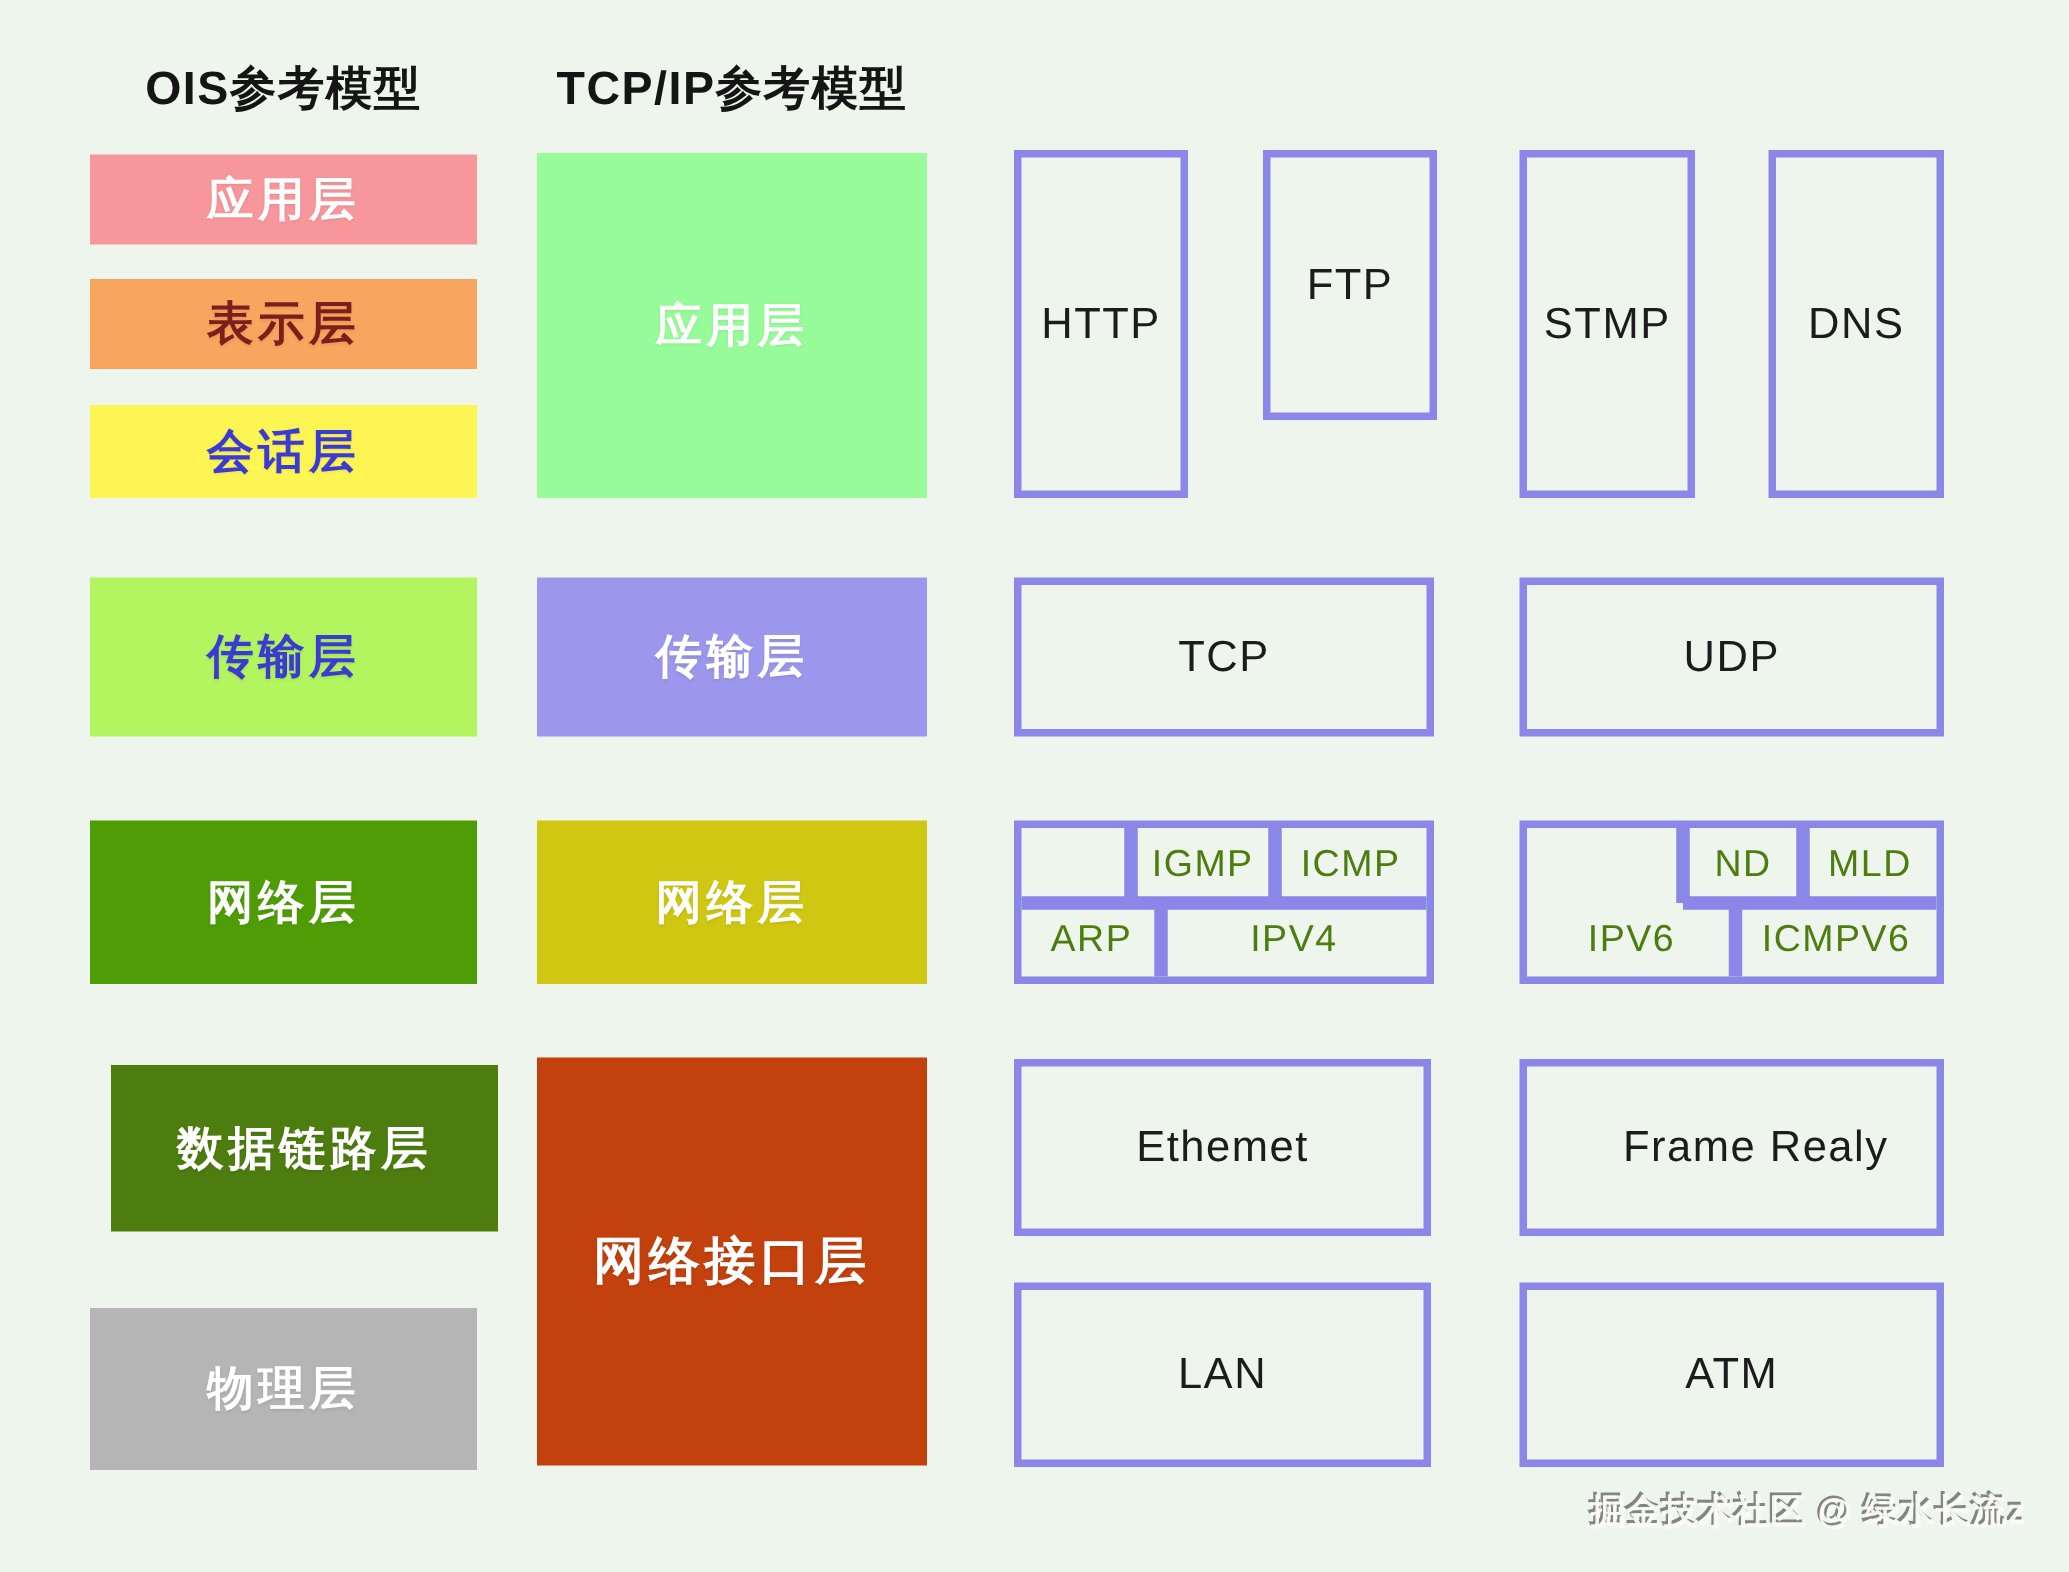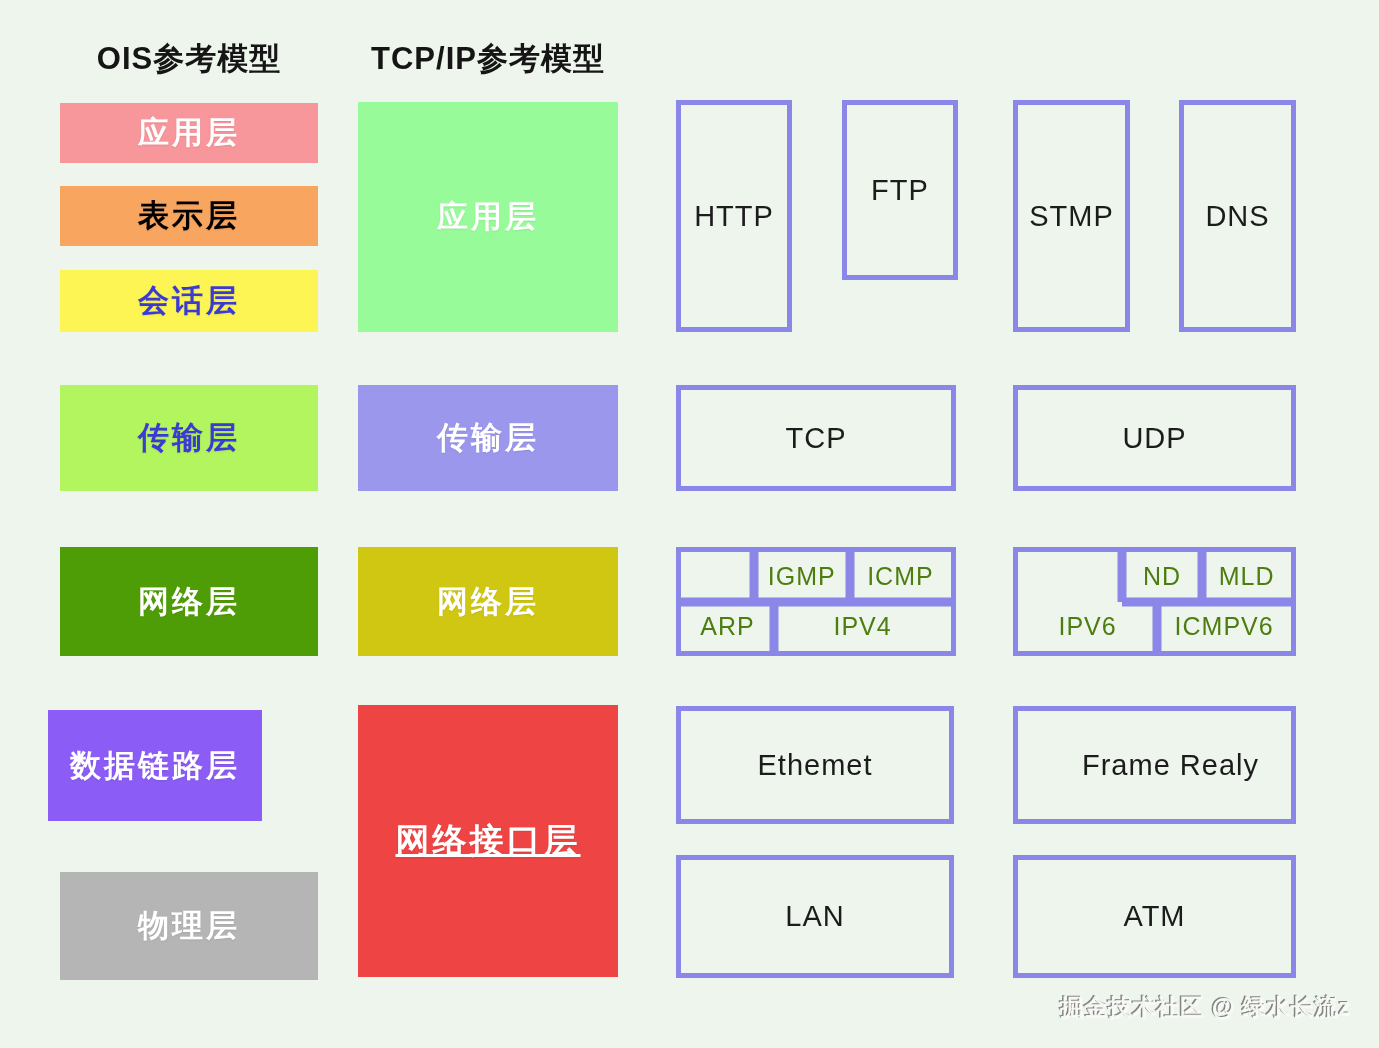--- a/index.html
+++ b/index.html
@@ -87,7 +87,7 @@
   <div class="heading" style="left:352px;top:38px;width:272px;">TCP/IP参考模型</div>
 
   <div class="box layer" style="left: 60px; top: 103px; width: 258px; height: 60px; background-color: rgb(247, 150, 155); color: rgb(255, 255, 255);">应用层</div>
-  <div class="box layer" style="left: 60px; top: 186px; width: 258px; height: 60px; background-color: rgb(248, 165, 95); color: #000000;">表示层</div>
+  <div class="box layer" style="left: 60px; top: 186px; width: 258px; height: 60px; background-color: rgb(248, 165, 95); color: #7f1d1d;">表示层</div>
   <div class="box layer" style="left: 60px; top: 270px; width: 258px; height: 62px; background-color: rgb(252, 245, 84); color: rgb(59, 59, 212);">会话层</div>
   <div class="box layer" style="left: 60px; top: 385px; width: 258px; height: 106px; background-color: rgb(178, 245, 94); color: rgb(59, 59, 212);">传输层</div>
   <div class="box layer" style="left: 60px; top: 547px; width: 258px; height: 109px; background-color: rgb(79, 157, 6); color: rgb(255, 255, 255);">网络层</div>

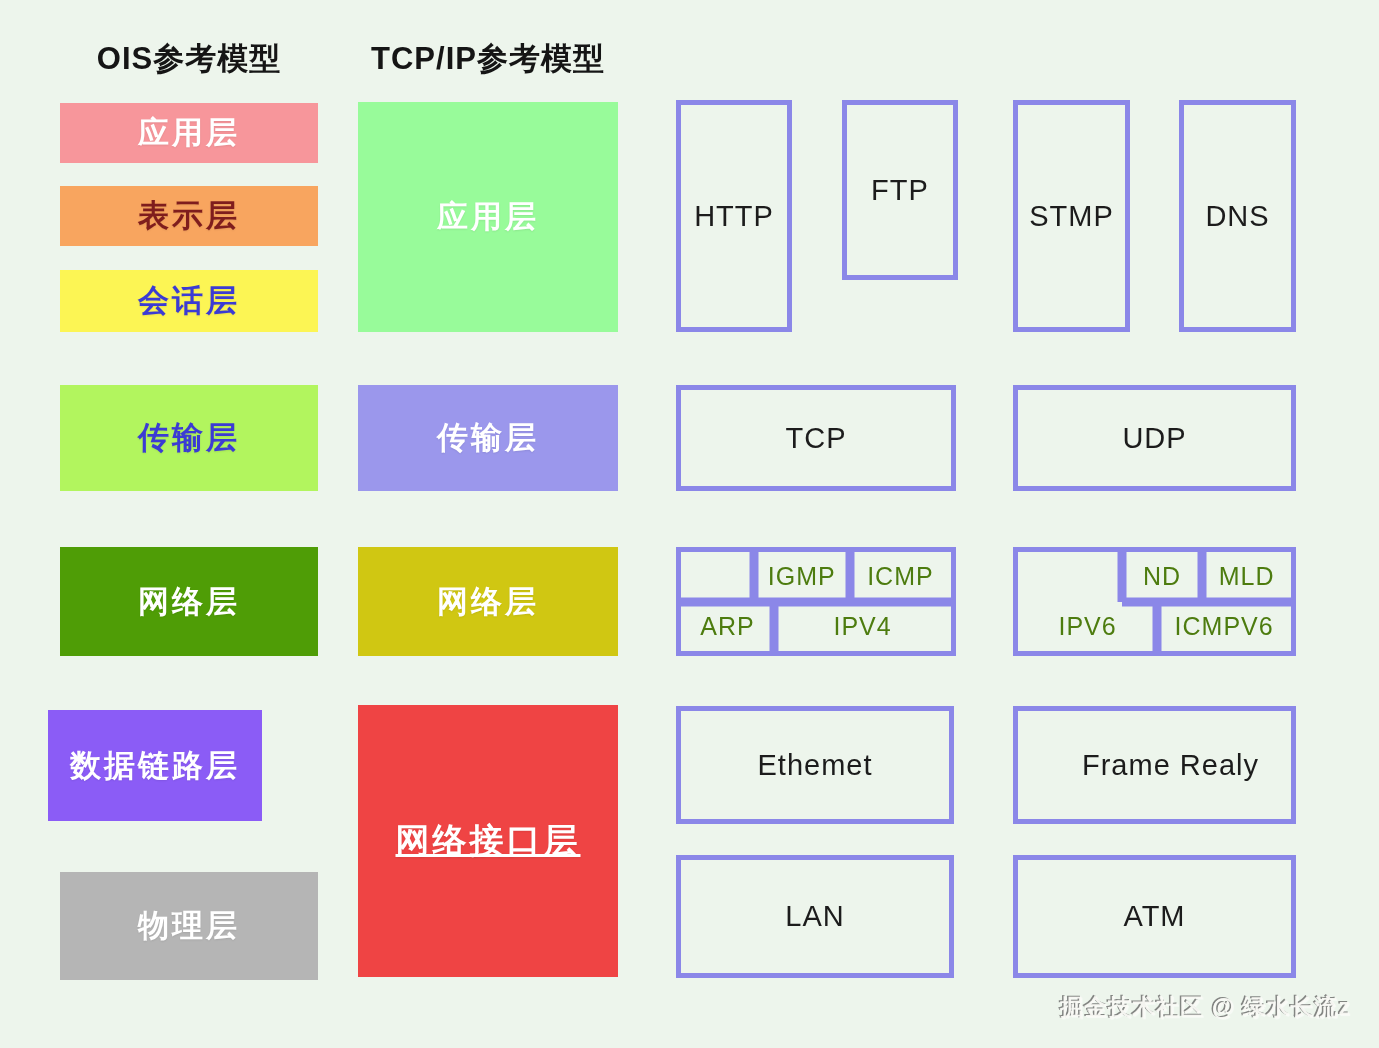--- a/index.html
+++ b/index.html
@@ -91,7 +91,7 @@
   <div class="box layer" style="left: 60px; top: 270px; width: 258px; height: 62px; background-color: rgb(252, 245, 84); color: rgb(59, 59, 212);">会话层</div>
   <div class="box layer" style="left: 60px; top: 385px; width: 258px; height: 106px; background-color: rgb(178, 245, 94); color: rgb(59, 59, 212);">传输层</div>
   <div class="box layer" style="left: 60px; top: 547px; width: 258px; height: 109px; background-color: rgb(79, 157, 6); color: rgb(255, 255, 255);">网络层</div>
-  <div class="box layer" style="left: 48px; top: 710px; width: 214px; height: 111px; background-color: #8b5cf6; color: rgb(255, 255, 255);">数据链路层</div>
+  <div class="box layer" style="left: 74px; top: 710px; width: 258px; height: 111px; background-color: #4d7c0f; color: rgb(255, 255, 255);">数据链路层</div>
   <div class="box layer" style="left: 60px; top: 872px; width: 258px; height: 108px; background-color: rgb(181, 181, 181); color: rgb(255, 255, 255);">物理层</div>
 
   <div class="box layer" style="left: 358px; top: 102px; width: 260px; height: 230px; background-color: rgb(152, 251, 154); color: rgb(255, 255, 255);">应用层</div>

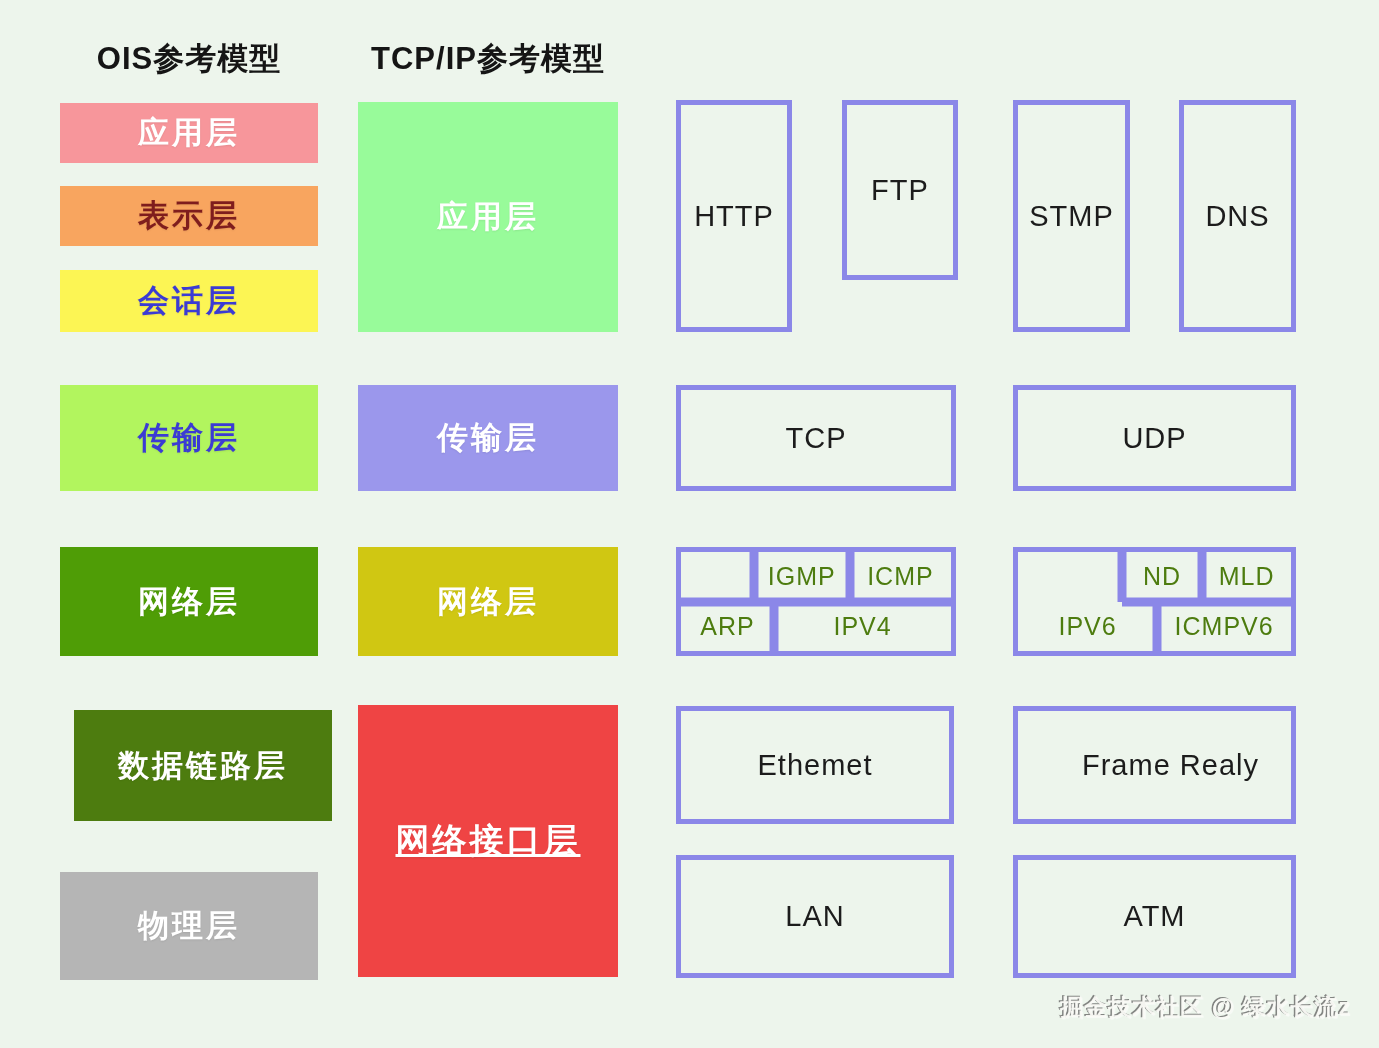--- a/index.html
+++ b/index.html
@@ -97,7 +97,7 @@
   <div class="box layer" style="left: 358px; top: 102px; width: 260px; height: 230px; background-color: rgb(152, 251, 154); color: rgb(255, 255, 255);">应用层</div>
   <div class="box layer" style="left: 358px; top: 385px; width: 260px; height: 106px; background-color: rgb(155, 151, 236); color: rgb(255, 255, 255);">传输层</div>
   <div class="box layer" style="left: 358px; top: 547px; width: 260px; height: 109px; background-color: rgb(208, 199, 18); color: rgb(255, 255, 255);">网络层</div>
-  <div class="box layer layer-tall" style="left: 358px; top: 705px; width: 260px; height: 272px; background-color: #ef4444; color: rgb(255, 255, 255); text-decoration: underline;">网络接口层</div>
+  <div class="box layer layer-tall" style="left: 358px; top: 705px; width: 260px; height: 272px; background-color: #c2410c; color: rgb(255, 255, 255);">网络接口层</div>
 
   <div class="box proto" style="left: 676px; top: 100px; width: 116px; height: 232px; border-color: rgb(139, 135, 232);">HTTP</div>
   <div class="box proto" style="left: 842px; top: 100px; width: 116px; height: 180px; border-color: rgb(139, 135, 232);">FTP</div>

